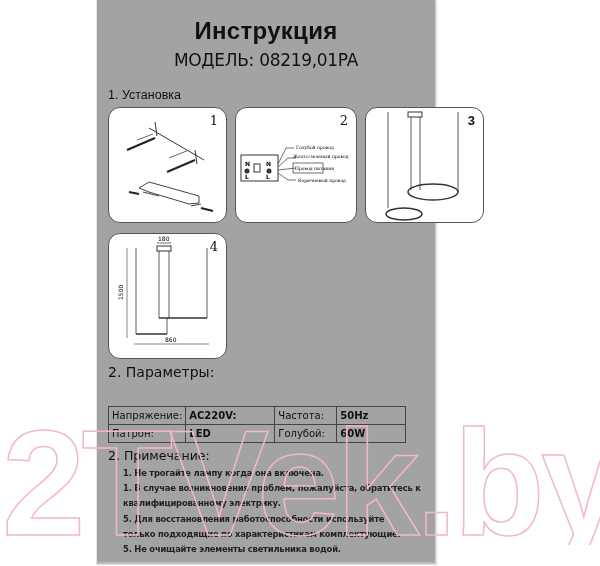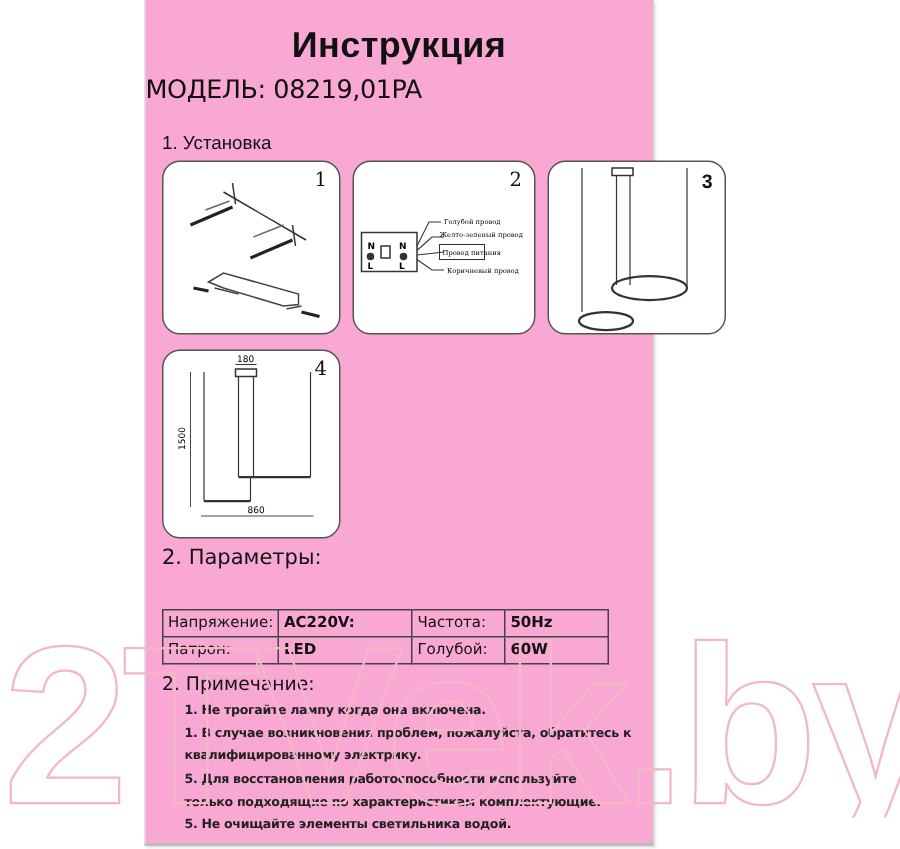--- a/index.html
+++ b/index.html
@@ -4,7 +4,7 @@
 <style>
   html, body { margin:0; padding:0; }
   body { width:600px; height:566px; background:#ffffff; position:relative; overflow:hidden; font-family:"Liberation Sans", sans-serif; color:#111; }
-  .page { position:absolute; left:96px; top:0; width:338px; height:562px; background:#f9a8d4; border-right:1px solid #cfcfcf; border-left:1px solid #e4e4e4; border-bottom:2px solid #bdbdbd; box-shadow:1px 1px 2px rgba(0,0,0,0.15); }
+  .page { position:absolute; left:96px; top:0; width:338px; height:562px; background:#a3a3a3; border-right:1px solid #cfcfcf; border-left:1px solid #e4e4e4; border-bottom:2px solid #bdbdbd; box-shadow:1px 1px 2px rgba(0,0,0,0.15); }
   .title { position:absolute; left:0; right:0; top:17px; text-align:center; font-size:24px; font-weight:bold; letter-spacing:0.3px; }
   .model { position:absolute; left:0; right:0; top:50px; text-align:left; font-size:17px; font-family:"DejaVu Sans", sans-serif; font-weight:normal; letter-spacing:-0.3px; }
   .section-h { position:absolute; font-size:12.5px; font-weight:normal; }

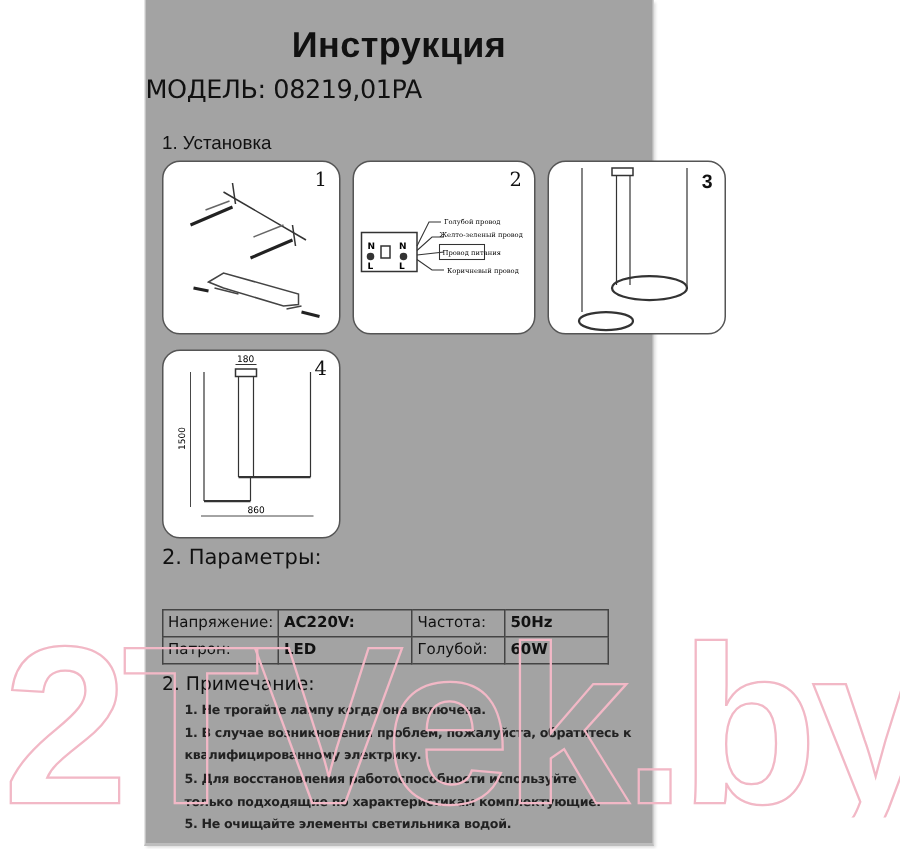--- a/index.html
+++ b/index.html
@@ -6,7 +6,7 @@
   body { width:600px; height:566px; background:#ffffff; position:relative; overflow:hidden; font-family:"Liberation Sans", sans-serif; color:#111; }
   .page { position:absolute; left:96px; top:0; width:338px; height:562px; background:#a3a3a3; border-right:1px solid #cfcfcf; border-left:1px solid #e4e4e4; border-bottom:2px solid #bdbdbd; box-shadow:1px 1px 2px rgba(0,0,0,0.15); }
   .title { position:absolute; left:0; right:0; top:17px; text-align:center; font-size:24px; font-weight:bold; letter-spacing:0.3px; }
-  .model { position:absolute; left:0; right:0; top:50px; text-align:left; font-size:17px; font-family:"DejaVu Sans", sans-serif; font-weight:normal; letter-spacing:-0.3px; }
+  .model { position:absolute; left:0; right:0; top:50px; text-align:center; font-size:17px; font-family:"DejaVu Sans", sans-serif; font-weight:normal; letter-spacing:-0.3px; }
   .section-h { position:absolute; font-size:12.5px; font-weight:normal; }
   .section-h2 { position:absolute; font-size:14px; font-family:"DejaVu Sans", sans-serif; }
   .panel { position:absolute; border:1.5px solid #555; border-radius:12px; background:#fff; }

